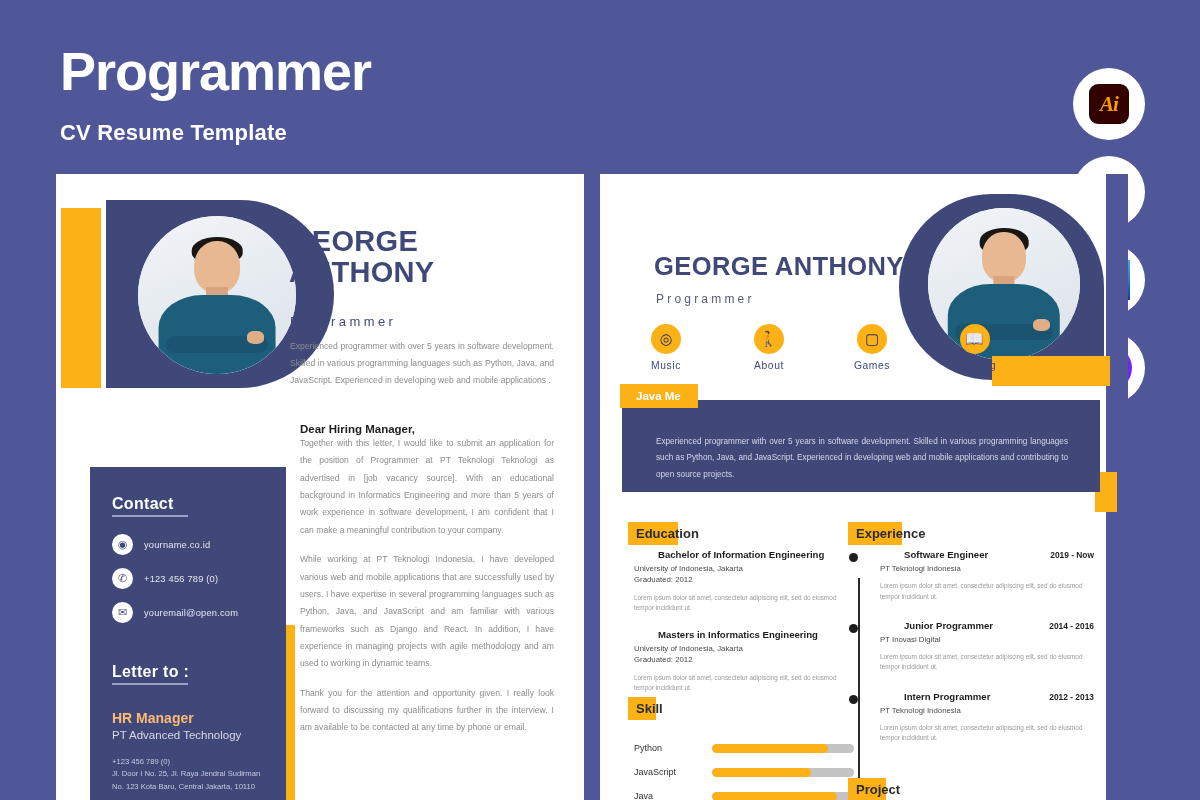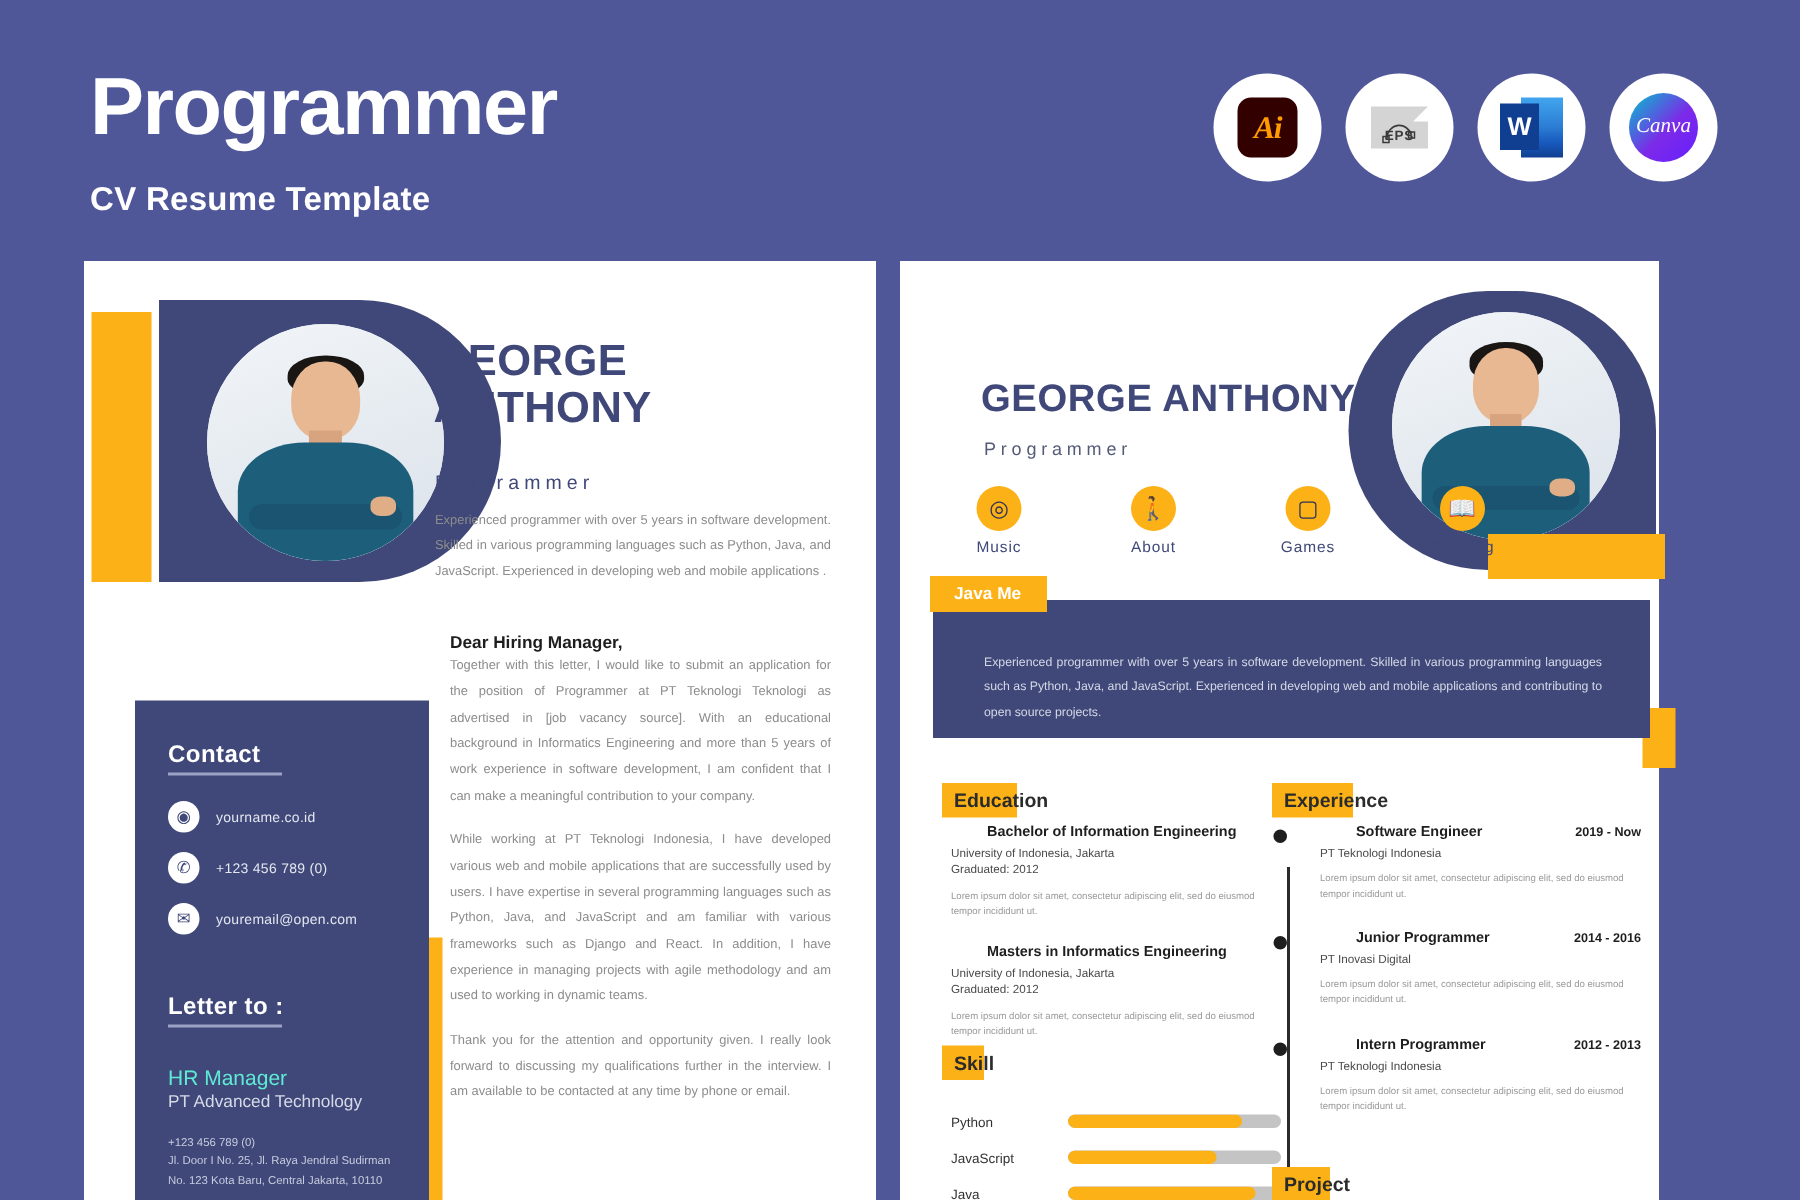--- a/index.html
+++ b/index.html
@@ -21,7 +21,7 @@
     font-size:22px; font-weight:bold; color:#ffffff;
     letter-spacing:0.2px;
   }
-  .badges { position:absolute; right:55px; top:49px; display:flex; gap:16px; }
+  .badges { position:absolute; right:55px; top:68px; display:flex; gap:16px;flex-direction:column; }
   .badge {
     width:72px; height:72px; border-radius:50%;
     background:#ffffff; display:flex; align-items:center;

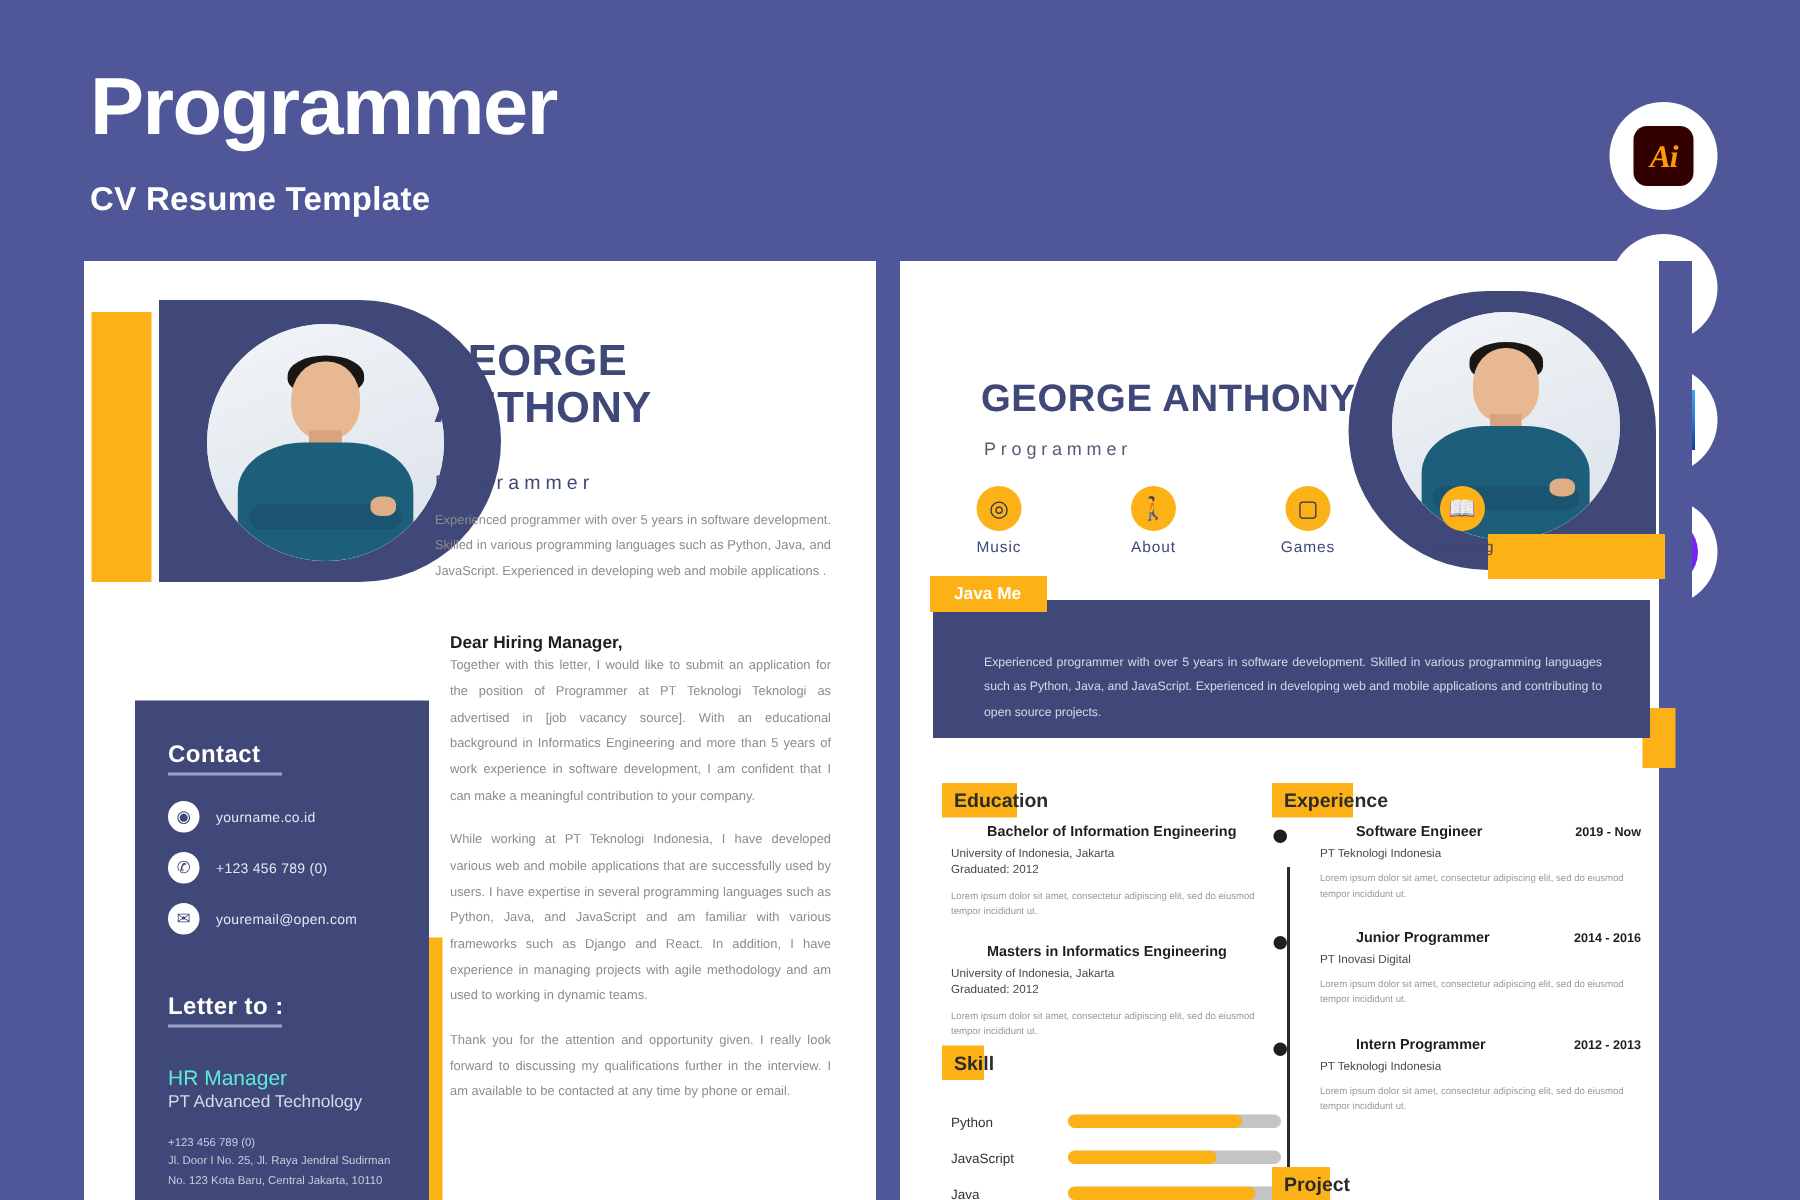--- a/index.html
+++ b/index.html
@@ -115,7 +115,7 @@
     align-items:center; justify-content:center; flex:0 0 auto;
   }
   .sb-tx{ color:#E4E6F0; font-size:9.3px; letter-spacing:0.2px; }
-  .sb-strong{ color:#5eead4; font-size:14px; font-weight:normal; margin-bottom:3px; }
+  .sb-strong{ color:#fdba74; font-size:14px; font-weight:bold; margin-bottom:3px; }
   .sb-co{ color:#D6D9E8; font-size:11.5px; margin-bottom:15px; }
   .sb-small{ color:#C7CBDF; font-size:7.6px; line-height:1.62; }
 

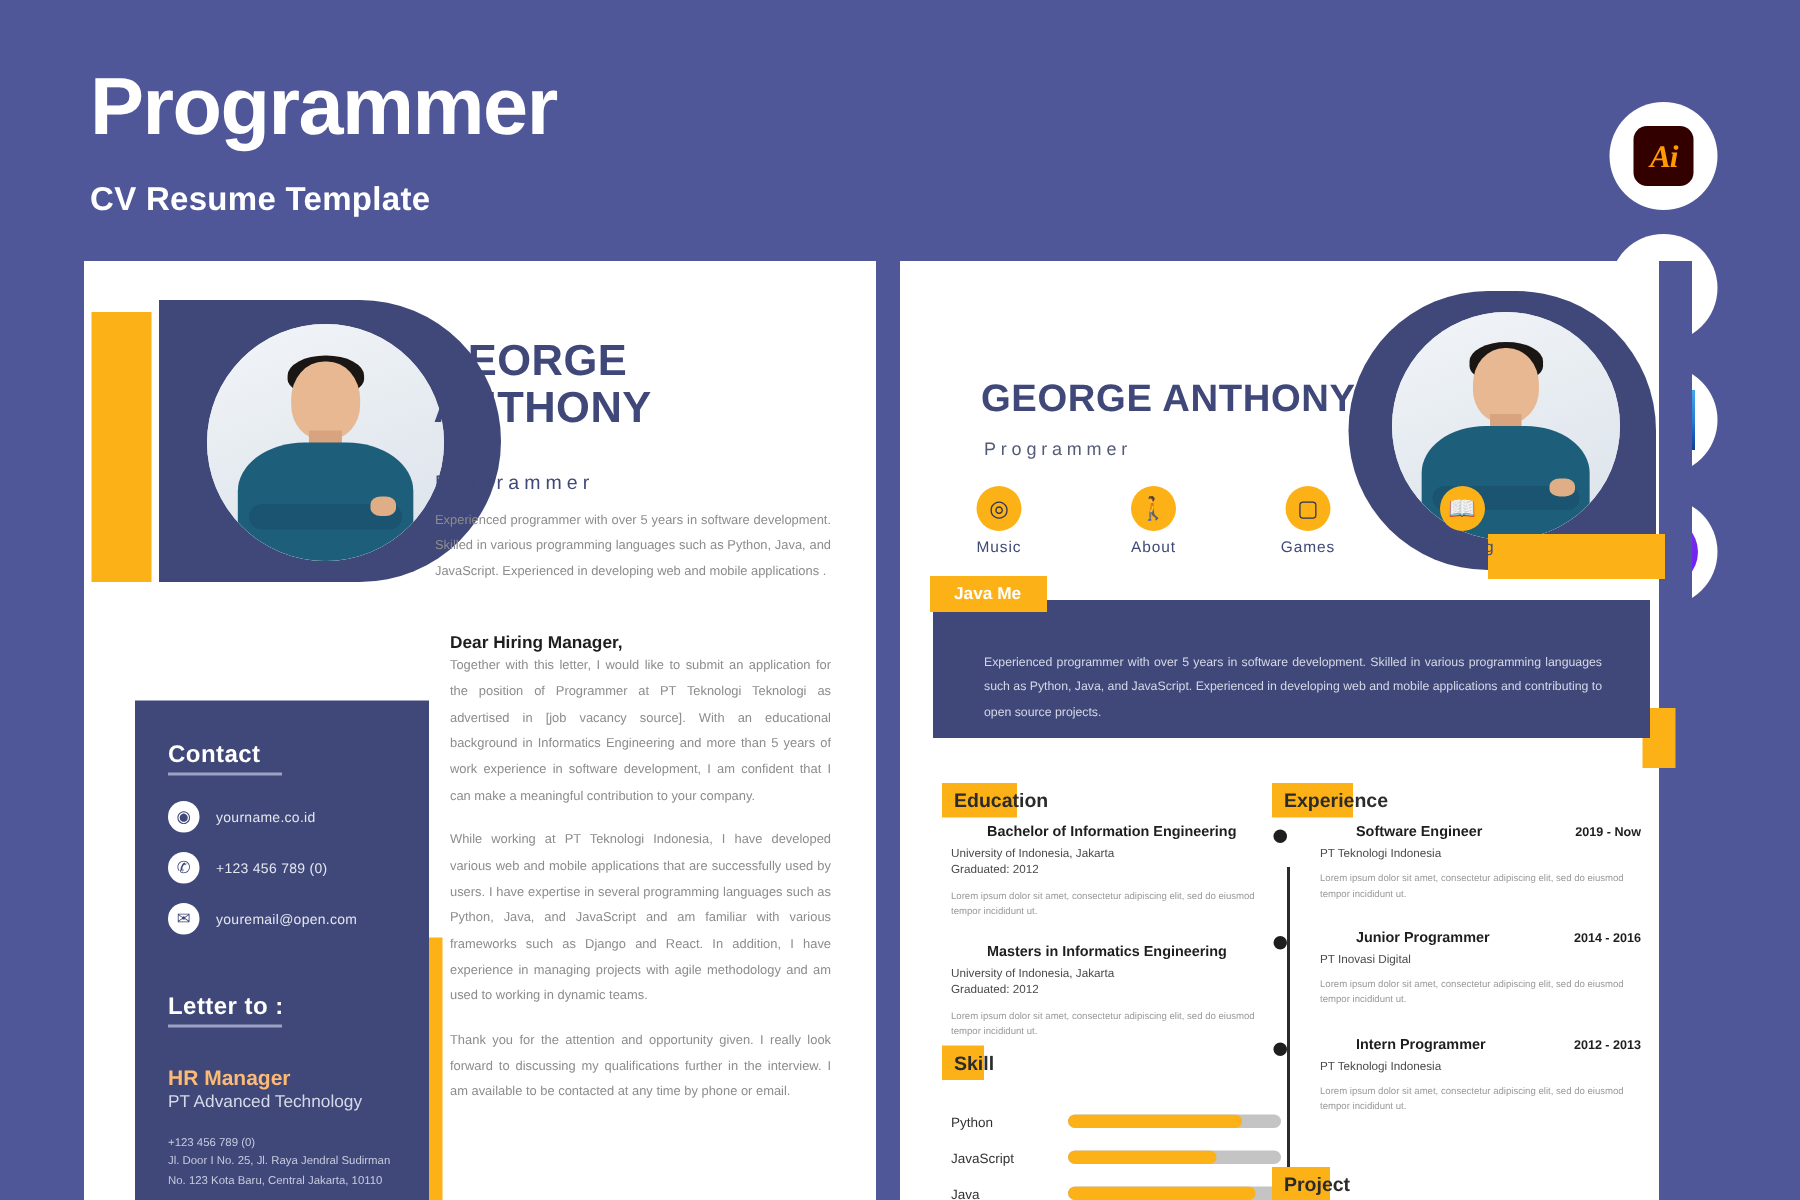--- a/index.html
+++ b/index.html
@@ -188,7 +188,7 @@
   .ex-date{ font-size:8.4px; font-weight:bold; color:#1E1E1E; white-space:nowrap; }
 
   .skill-wrap{ position:absolute; left:34px; top:555px; width:220px; }
-  .sk-row{ display:flex; align-items:flex-start; margin-top:14px; }
+  .sk-row{ display:flex; align-items:flex-end; margin-top:14px; }
   .sk-lb{ width:78px; font-size:9px; color:#333; }
   .sk-track{ flex:1; height:9px; background:#C4C4C4; border-radius:5px; overflow:hidden; }
   .sk-fill{ height:100%; background:#FCB117; border-radius:5px; }

